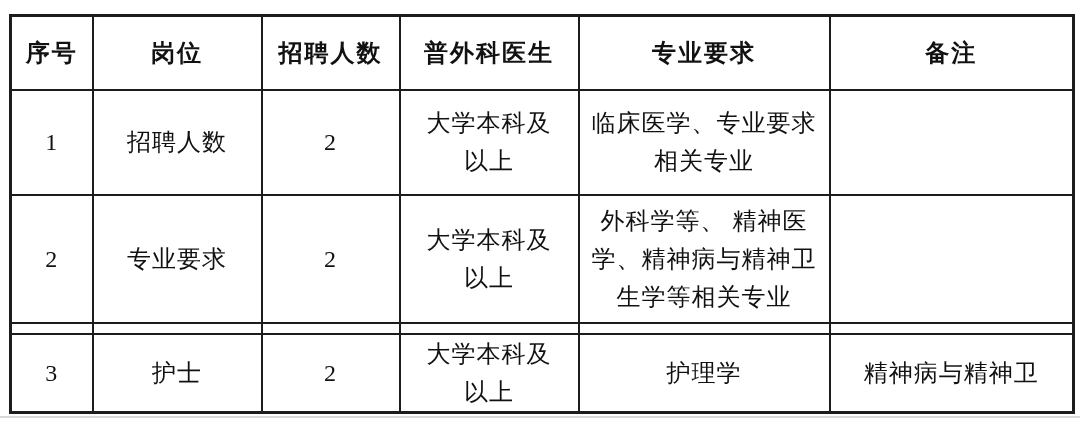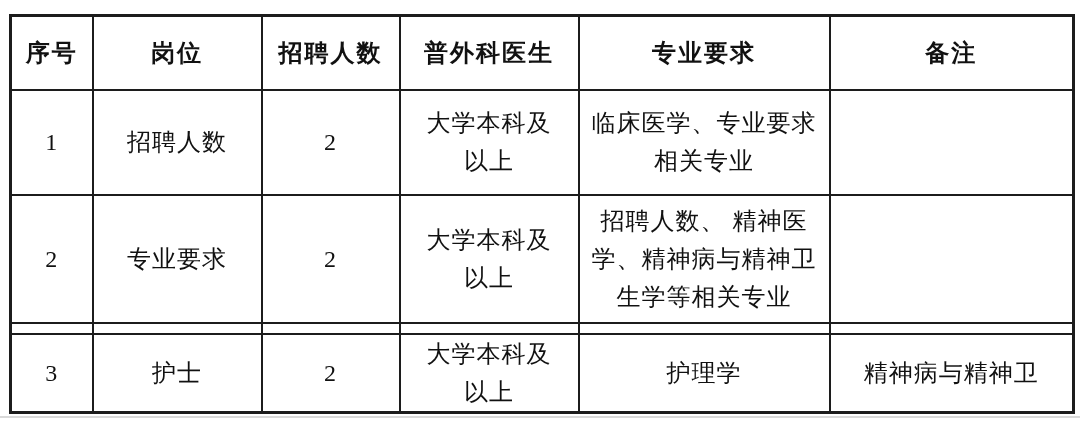--- a/index.html
+++ b/index.html
@@ -103,7 +103,7 @@
       <td>2</td>
       <td>大学本科及
 以上</td>
-      <td>招聘人数、 精神医
+      <td>外科学等、 精神医
 学、精神病与精神卫
 生学等相关专业</td>
       <td></td>

